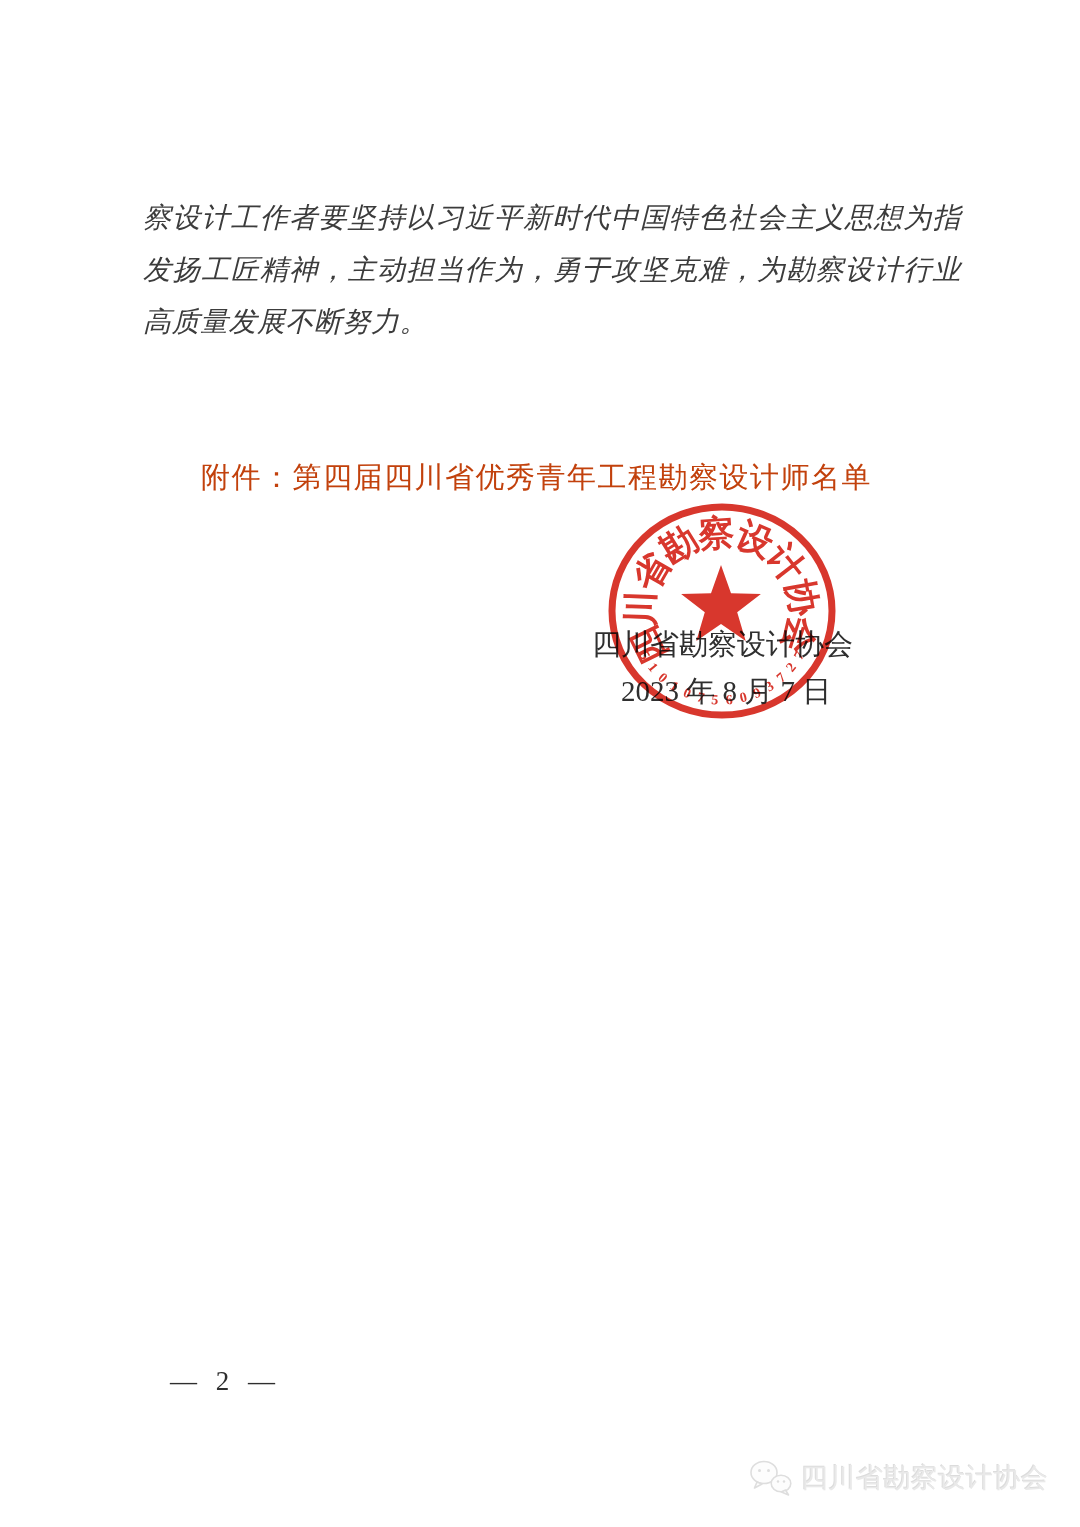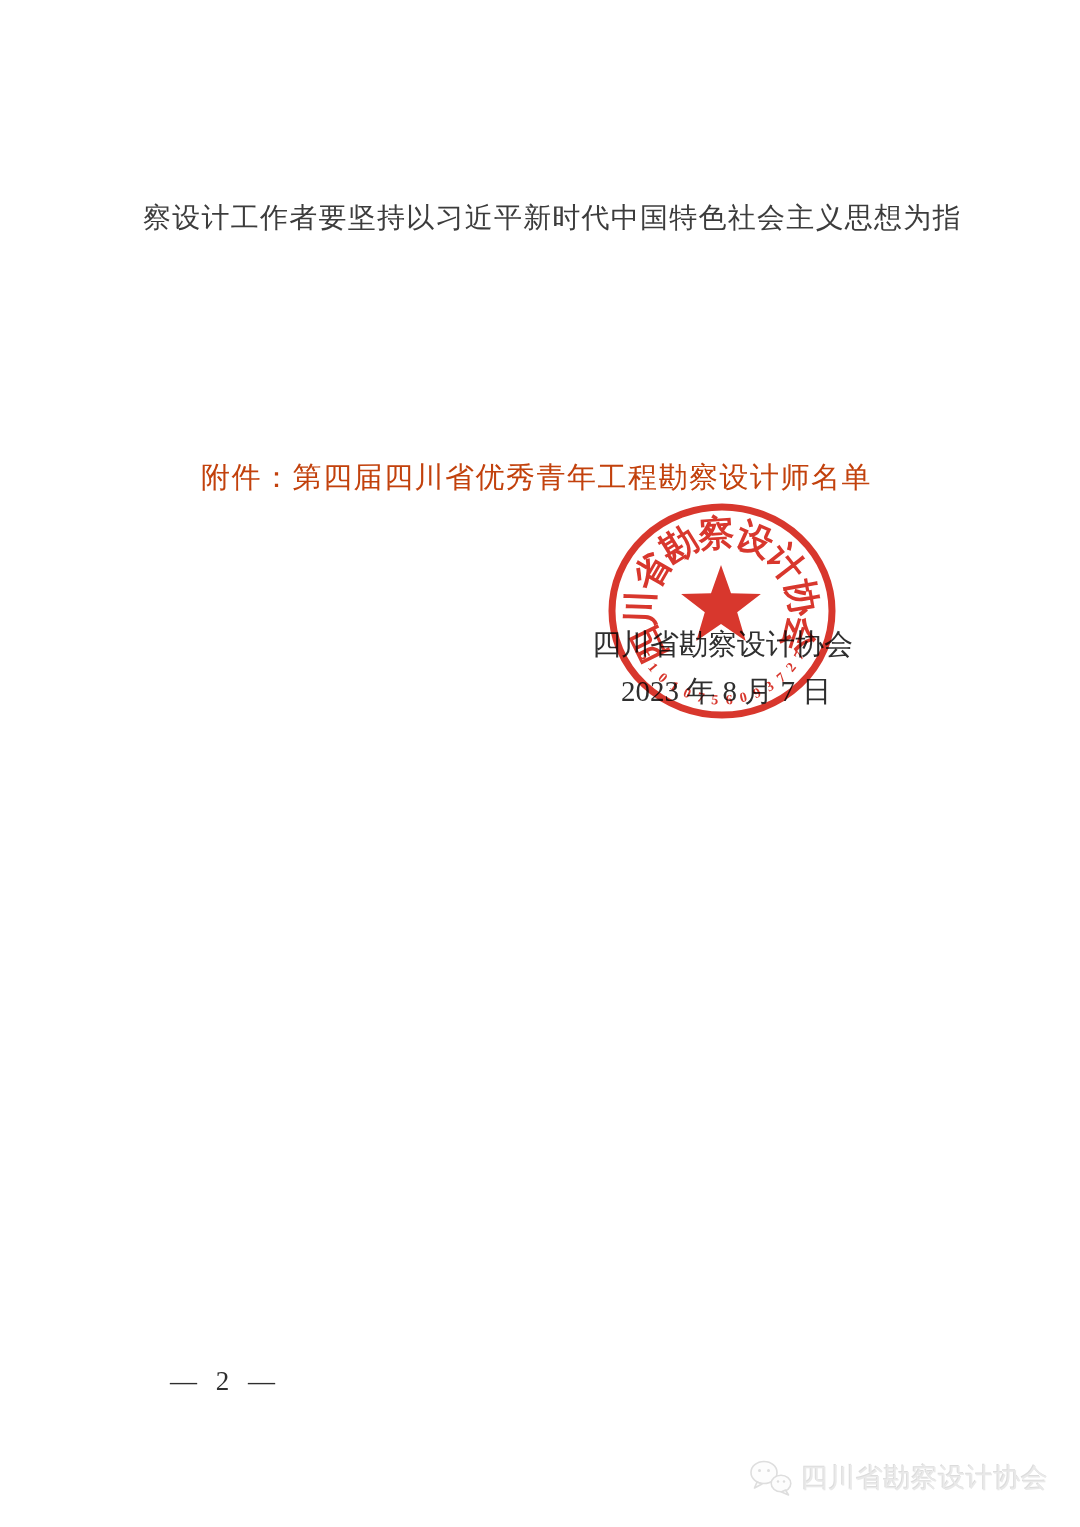--- a/index.html
+++ b/index.html
@@ -18,7 +18,7 @@
     font-size:28px;line-height:52px;color:#3c3c3c;
     letter-spacing:0.5px;
   }
-  .para .line{white-space:nowrap;}
+  .para .line{white-space:nowrap;font-style:italic;}
   .para .line.justify{
     text-align:justify;text-align-last:justify;white-space:normal;
   }

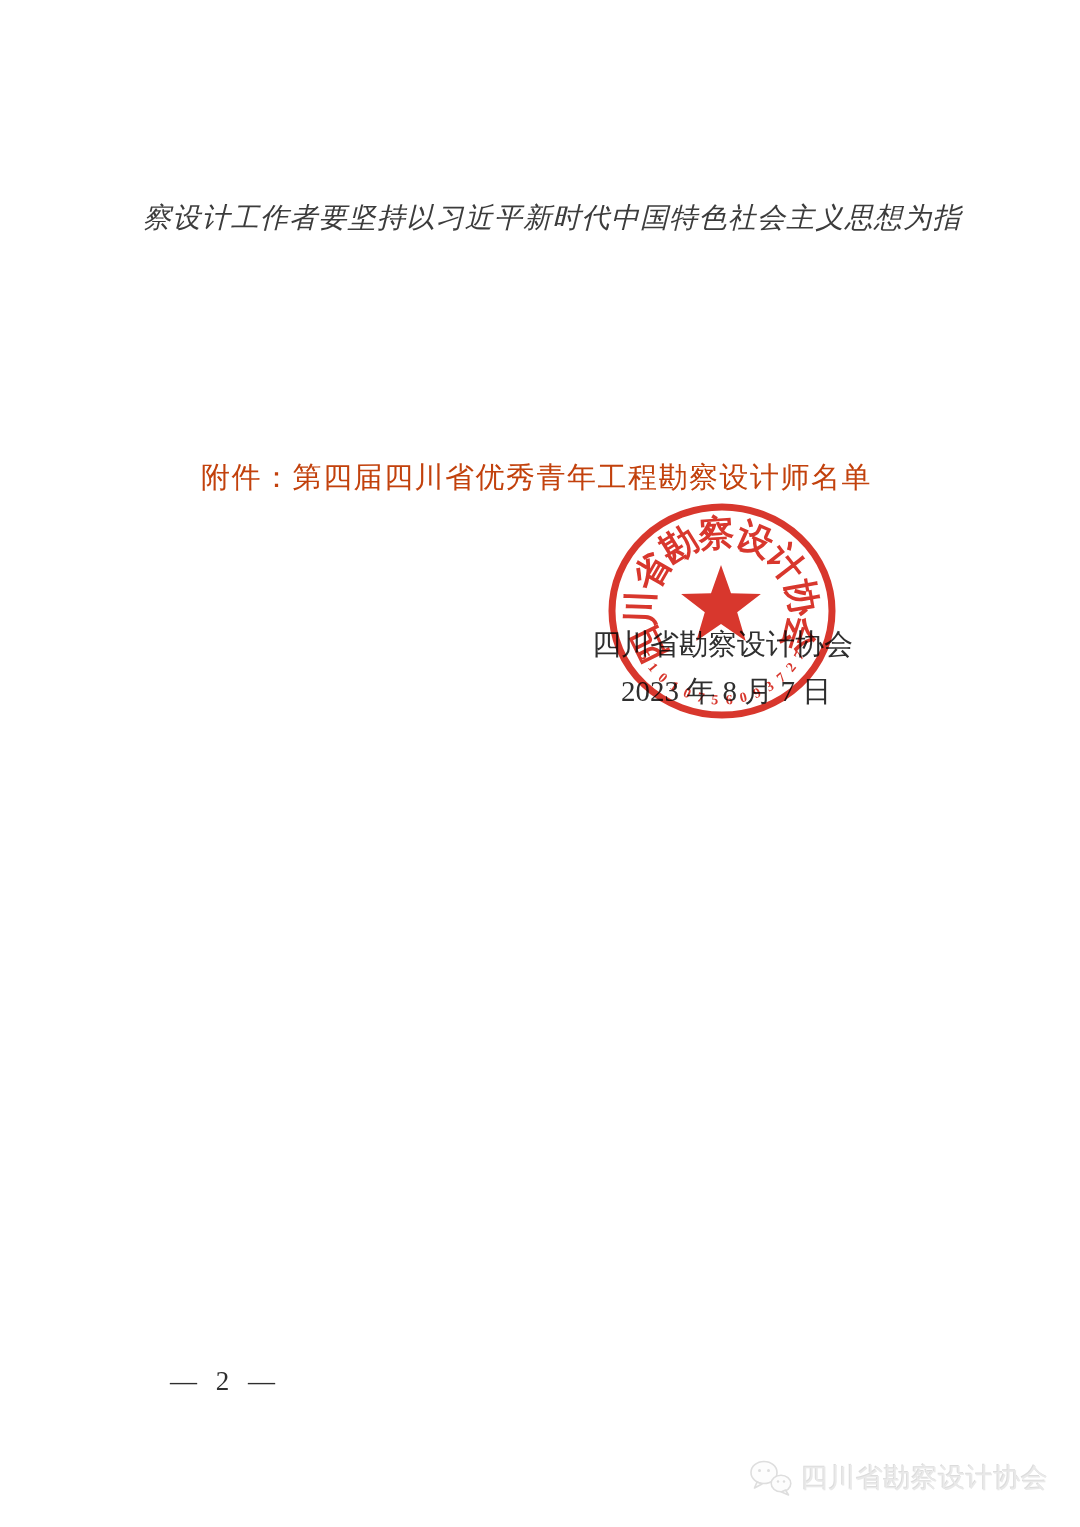--- a/index.html
+++ b/index.html
@@ -69,6 +69,7 @@
 
   <div class="para">
     <div class="line justify">察设计工作者要坚持以习近平新时代中国特色社会主义思想为指</div>
+    <div class="line justify">发扬工匠精神，主动担当作为，勇于攻坚克难，为勘察设计行业</div>
   </div>
 
   <div class="attachment">附件：第四届四川省优秀青年工程勘察设计师名单</div>

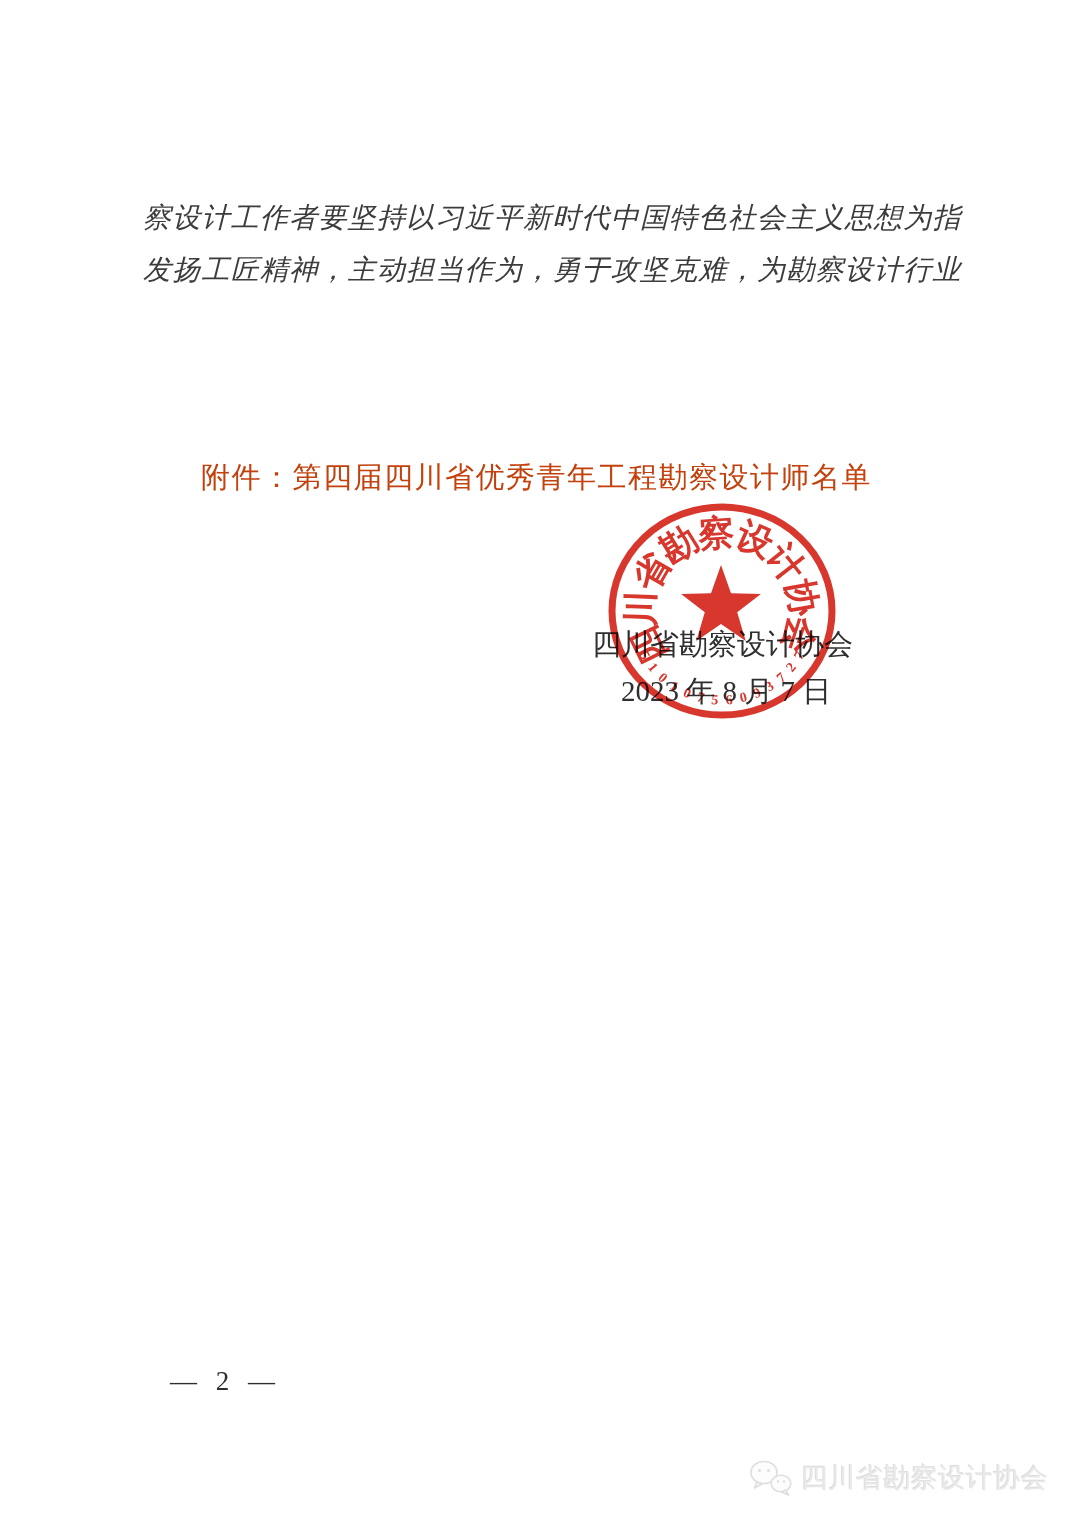--- a/index.html
+++ b/index.html
@@ -70,6 +70,7 @@
   <div class="para">
     <div class="line justify">察设计工作者要坚持以习近平新时代中国特色社会主义思想为指</div>
     <div class="line justify">发扬工匠精神，主动担当作为，勇于攻坚克难，为勘察设计行业</div>
+    <div class="line">高质量发展不断努力。</div>
   </div>
 
   <div class="attachment">附件：第四届四川省优秀青年工程勘察设计师名单</div>

